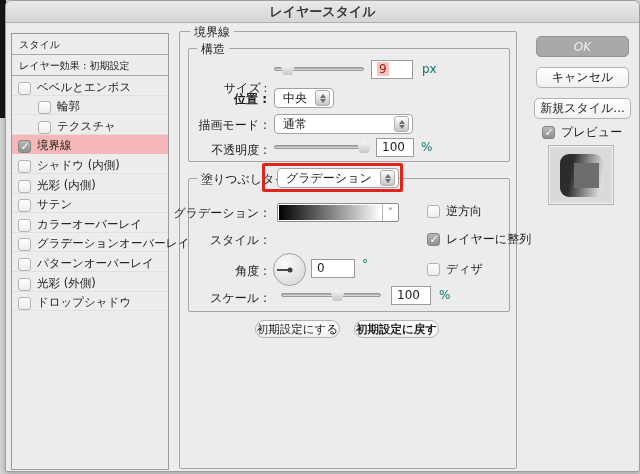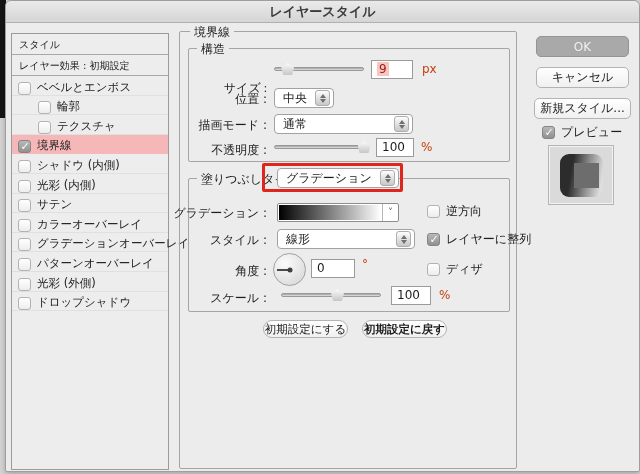--- a/index.html
+++ b/index.html
@@ -276,7 +276,7 @@
 
     <div id="annotation"></div>
 
-    <div class="btn ok" style="left:530px; top:35px; width:93px; height:21px;">OK</div>
+    <div class="btn ok" style="left:530px; top:35px; width:93px; height:21px;font-style:italic;">OK</div>
     <div class="btn" style="left:530px; top:66px; width:93px; height:21px;">キャンセル</div>
     <div class="btn" style="left:528px; top:97px; width:97px; height:21px;">新規スタイル...</div>
 

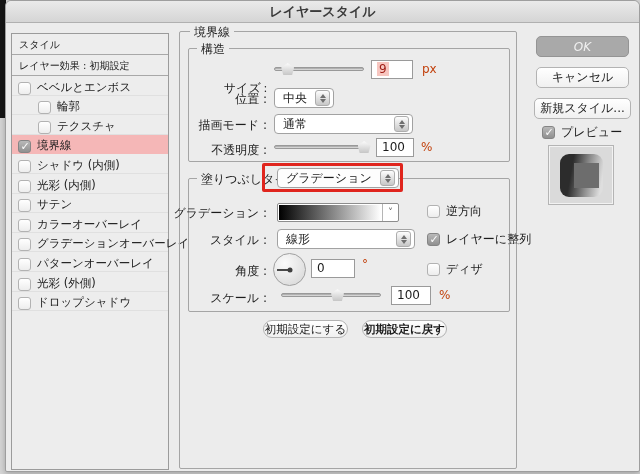--- a/index.html
+++ b/index.html
@@ -57,7 +57,7 @@
           font-size:12px; color:#1c1c1c; line-height:17px; padding-left:5px; }
   .vbox.sel { color:#9e1b13; }
   .vbox.sel .hl { background:#f7c6c0; padding:0 2px; }
-  .unit { position:absolute; font-size:12px; color:#c2410c; }
+  .unit { position:absolute; font-size:12px; color:#0f766e; }
 
   
   .dd { position:absolute; height:20px; background:#fff; border:1px solid #a2a2a2; border-radius:4px;

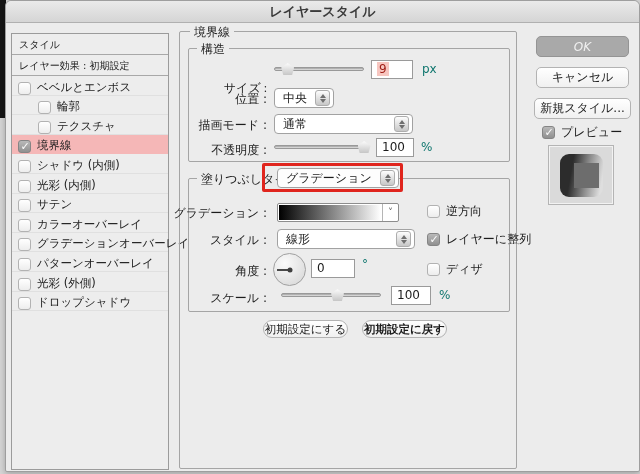--- a/index.html
+++ b/index.html
@@ -189,7 +189,7 @@
         <div class="vbox sel" style="left:182px; top:11px; width:42px;"><span class="hl">9</span></div>
         <div class="unit" style="left:233px; top:13px;">px</div>
 
-        <div class="rowlabel" style="right:242px; top:42px;">位置 :</div>
+        <div class="rowlabel" style="right:242px; top:42px;font-weight:bold;">位置 :</div>
         <div class="dd" style="left:85px; top:39px; width:60px;">
           <span class="txt">中央</span>
           <span class="stepper">

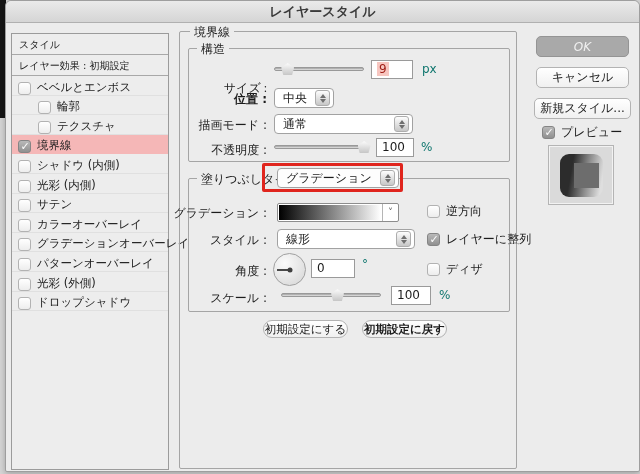--- a/index.html
+++ b/index.html
@@ -237,13 +237,6 @@
         </div>
 
         <div class="rowlabel" style="right:242px; top:53px;">スタイル :</div>
-        <div class="dd" style="left:88px; top:50px; width:138px;">
-          <span class="txt">線形</span>
-          <span class="stepper">
-              <span class="tri-up"></span>
-              <span class="tri-dn"></span>
-            </span>
-        </div>
         <div class="checkrow" style="left:238px; top:52px;">
           <span class="cb checked"></span>
           <span class="lbl">レイヤーに整列</span>

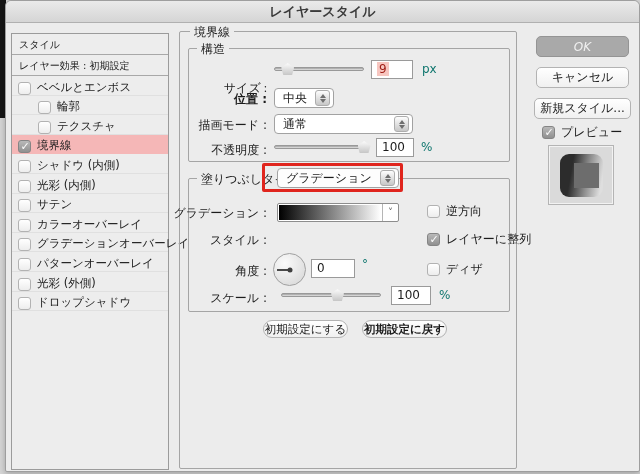--- a/index.html
+++ b/index.html
@@ -93,7 +93,7 @@
          background:linear-gradient(#ffffff,#f0f0f0); font-size:12px; color:#1c1c1c;
          display:flex; align-items:center; justify-content:center;
          font-family:"DejaVu Sans","Liberation Sans",sans-serif; }
-  .btn.small { border-radius:9px; font-size:11.5px;margin-left:8px; }
+  .btn.small { border-radius:9px; font-size:11.5px; }
   .btn.ok { background:#a9a9a9; border-color:#949494; color:#efefef; }
 
   

